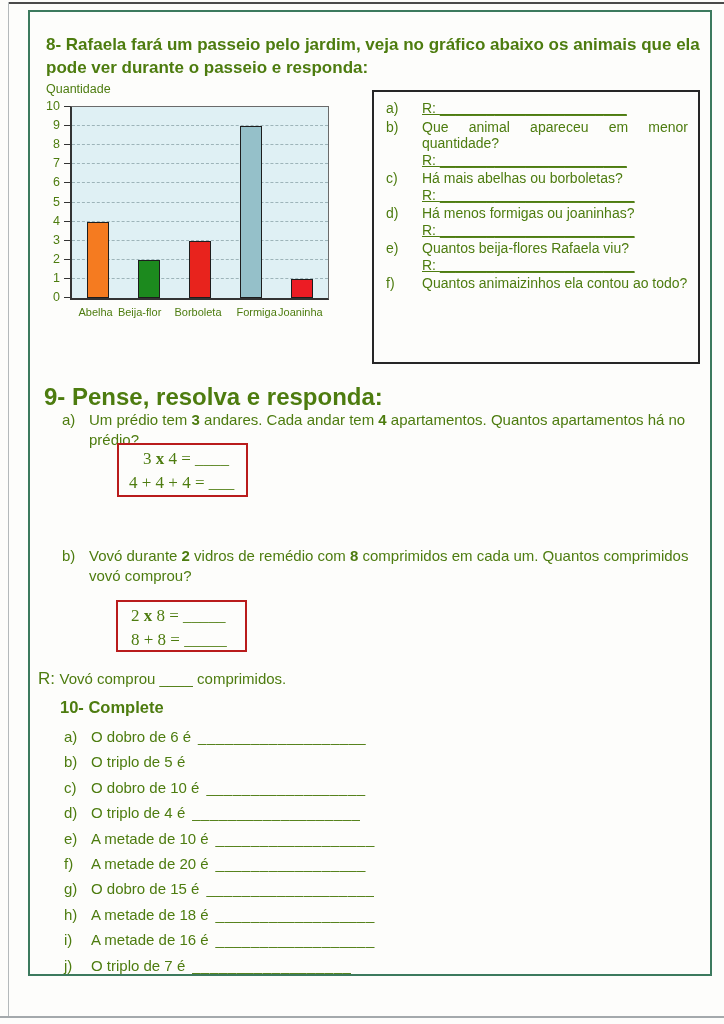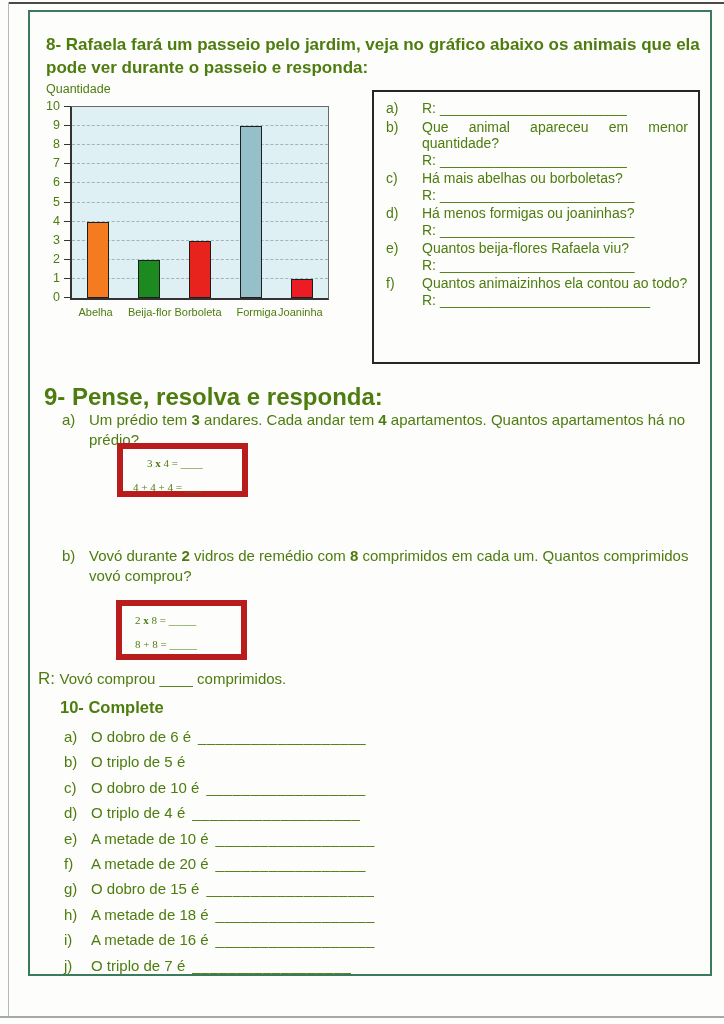--- a/index.html
+++ b/index.html
@@ -34,7 +34,7 @@
   .qletter{width:36px;flex:none;font-size:14px;line-height:16.5px;}
   .qbody{flex:1;font-size:14px;line-height:16.5px;}
   .qtext{text-align:justify;}
-  .rline{white-space:nowrap;}
+  .rline{white-space:nowrap;text-decoration:underline;}
 
   
   .h9{position:absolute;left:44px;top:383px;font-size:24px;font-weight:bold;}

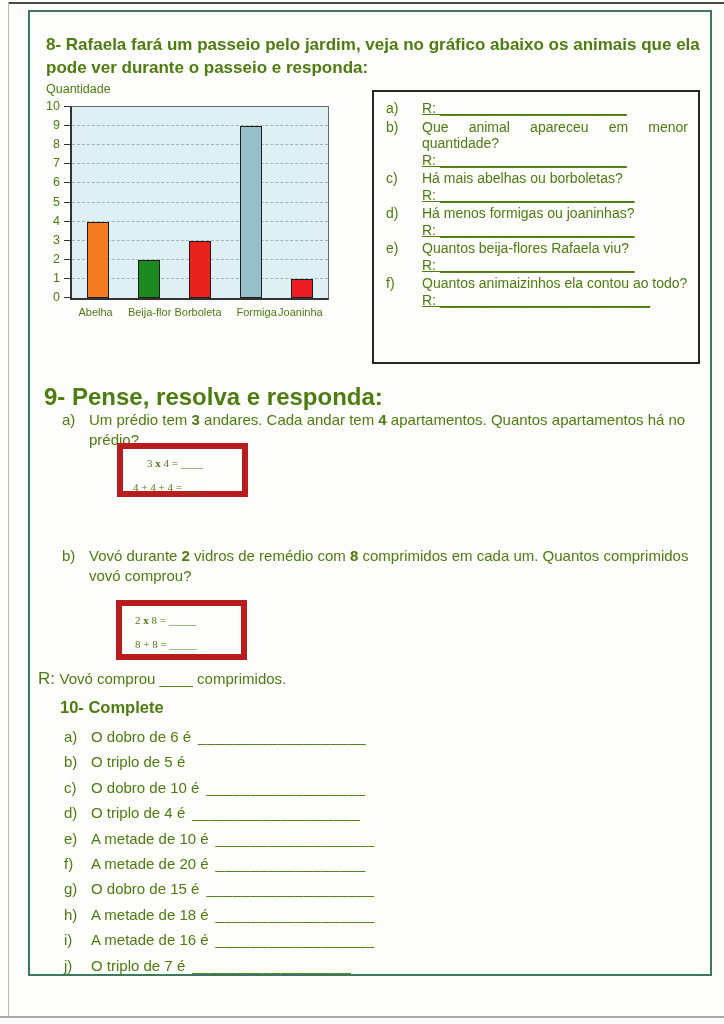--- a/index.html
+++ b/index.html
@@ -156,7 +156,6 @@
       <div class="qletter">f)</div>
       <div class="qbody">
         <div class="qtext">Quantos animaizinhos ela contou ao todo?</div>
-        <div class="rline"><span>R:</span> <span>___________________________</span></div>
       </div>
     </div>
   </div>

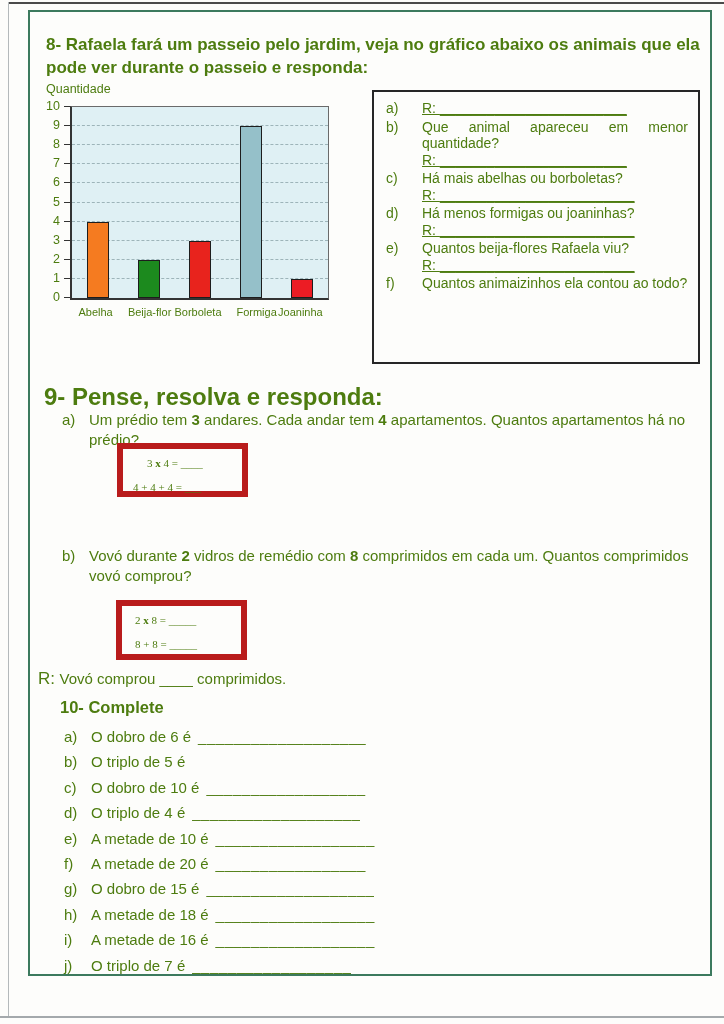--- a/index.html
+++ b/index.html
@@ -111,7 +111,7 @@
     </div>
   <div class="xlabels" id="xlabels">
       <div class="xlabel" style="left: -20px; width: 91.2px;">Abelha</div>
-      <div class="xlabel" style="left: 34px; width: 91.2px;">Beija-flor</div>
+      <div class="xlabel" style="left: 24px; width: 91.2px;">Beija-flor</div>
       <div class="xlabel" style="left: 82.4px; width: 91.2px;">Borboleta</div>
       <div class="xlabel" style="left: 133.6px; width: 106px;">Formiga</div>
       <div class="xlabel" style="left: 184.8px; width: 91.2px;">Joaninha</div>

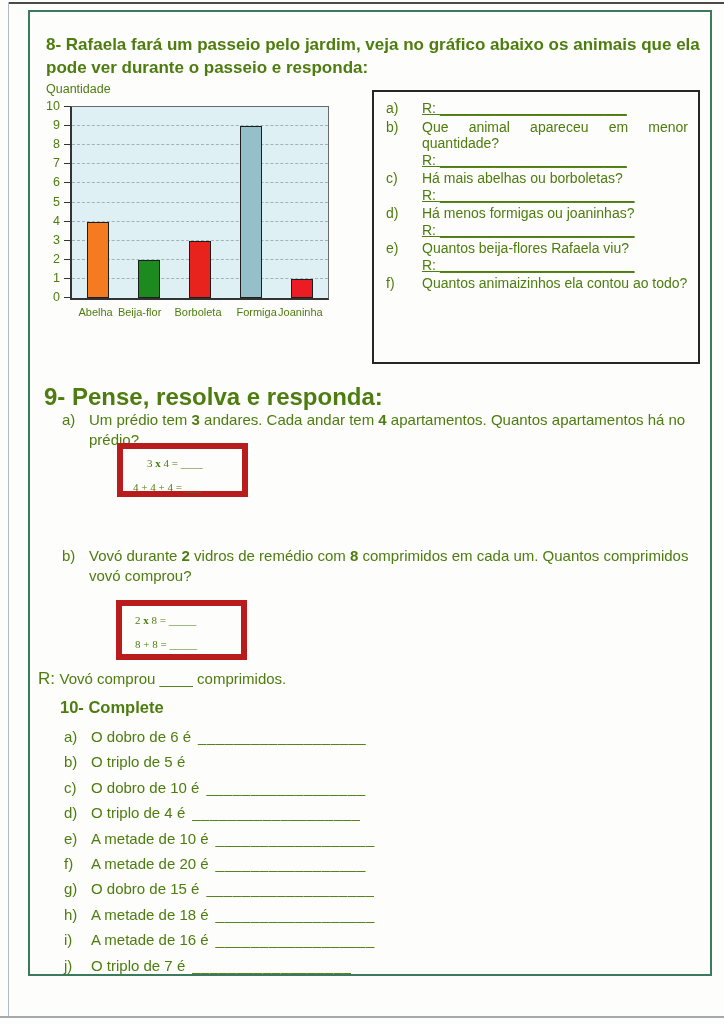--- a/index.html
+++ b/index.html
@@ -41,8 +41,8 @@
   .prob{position:absolute;display:flex;font-size:15px;line-height:20px;}
   .prob .pletter{width:27px;flex:none;}
   .prob .ptext{flex:1;}
-  .eqbox{position:absolute;border:6px solid #b91c1c;box-sizing:border-box;
-         font-family:"Liberation Serif",serif;font-size:11px;line-height:24px;
+  .eqbox{position:absolute;border:2px solid #b91c1c;box-sizing:border-box;
+         font-family:"Liberation Serif",serif;font-size:17px;line-height:24px;
          padding:2px 0 0 10px;background:transparent;}
   .eq1{margin-left:14px;}
   .rbig{font-size:17px;}

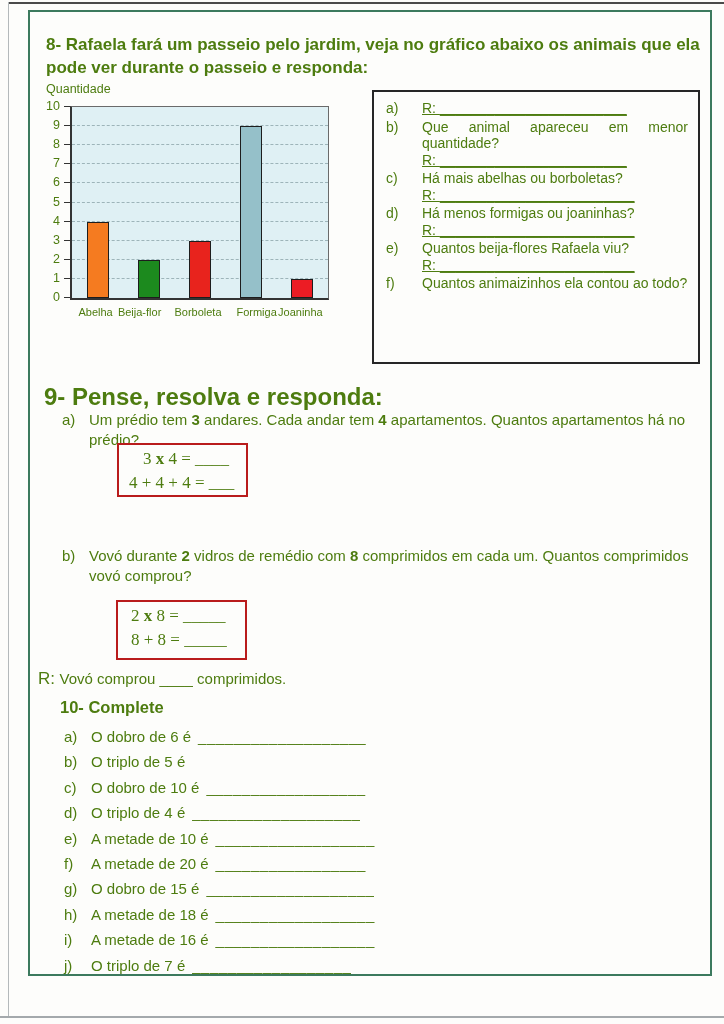--- a/index.html
+++ b/index.html
@@ -178,7 +178,7 @@
     <div class="ptext"><span>Vovó durante </span><span class="b">2</span><span> vidros de remédio com </span><span class="b">8</span><span> comprimidos em cada um.  Quantos comprimidos vovó comprou?</span></div>
   </div>
 
-  <div class="eqbox" style="left:116px;top:600px;width:131px;height:60px;padding-left:13px;">
+  <div class="eqbox" style="left:116px;top:600px;width:131px;height:52px;padding-left:13px;">
     <div><span>2 </span><span class="b">x</span><span> 8 = </span><span>_____</span></div>
     <div><span>8 + 8 = </span><span>_____</span></div>
   </div>

